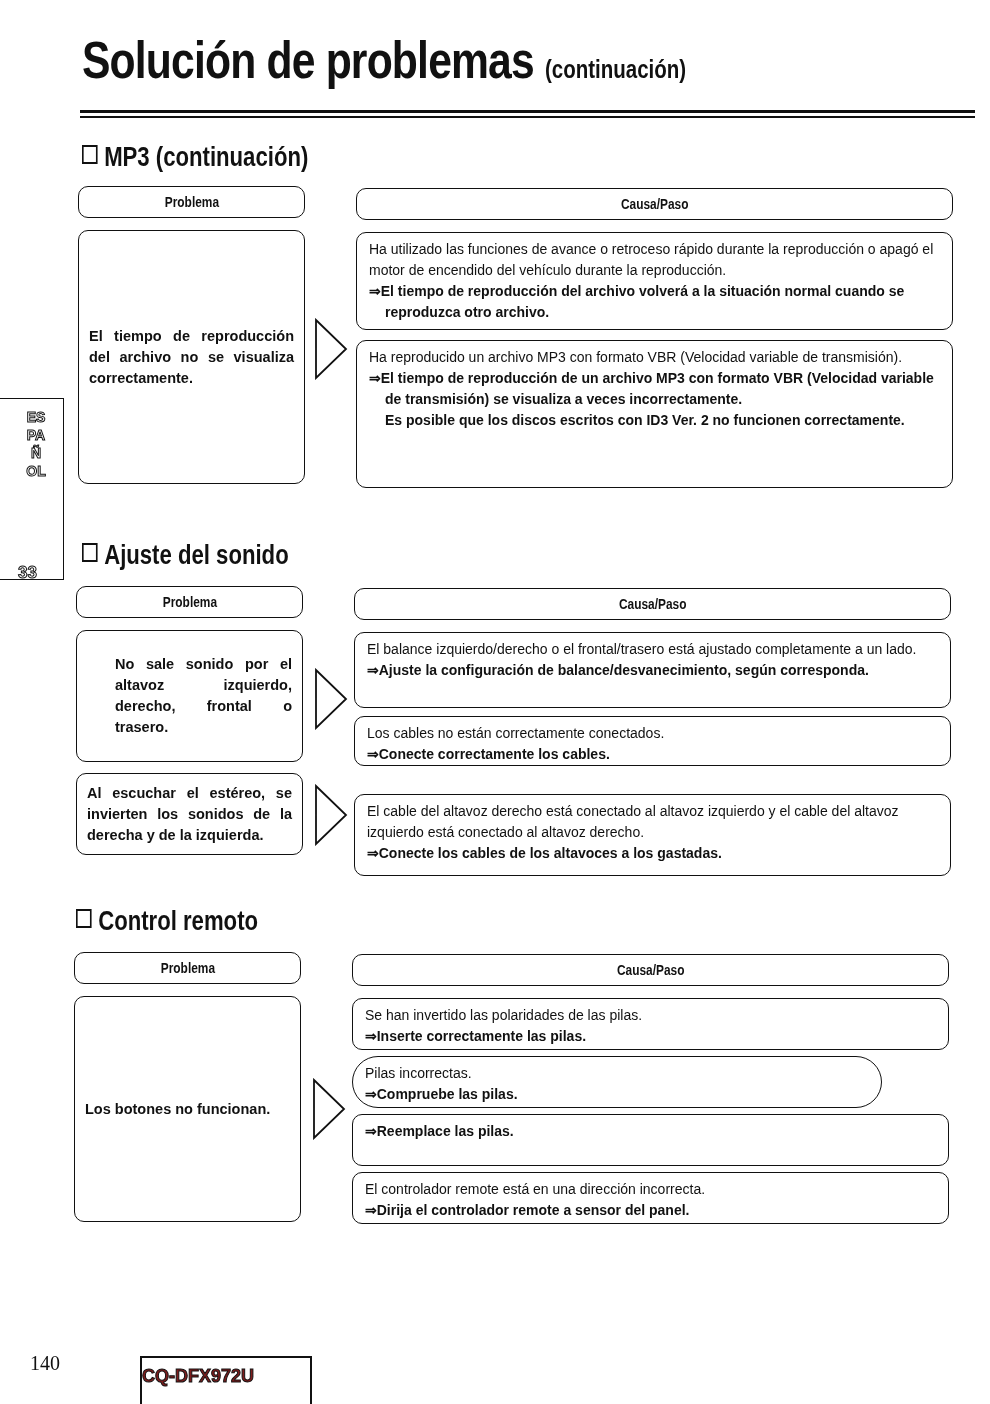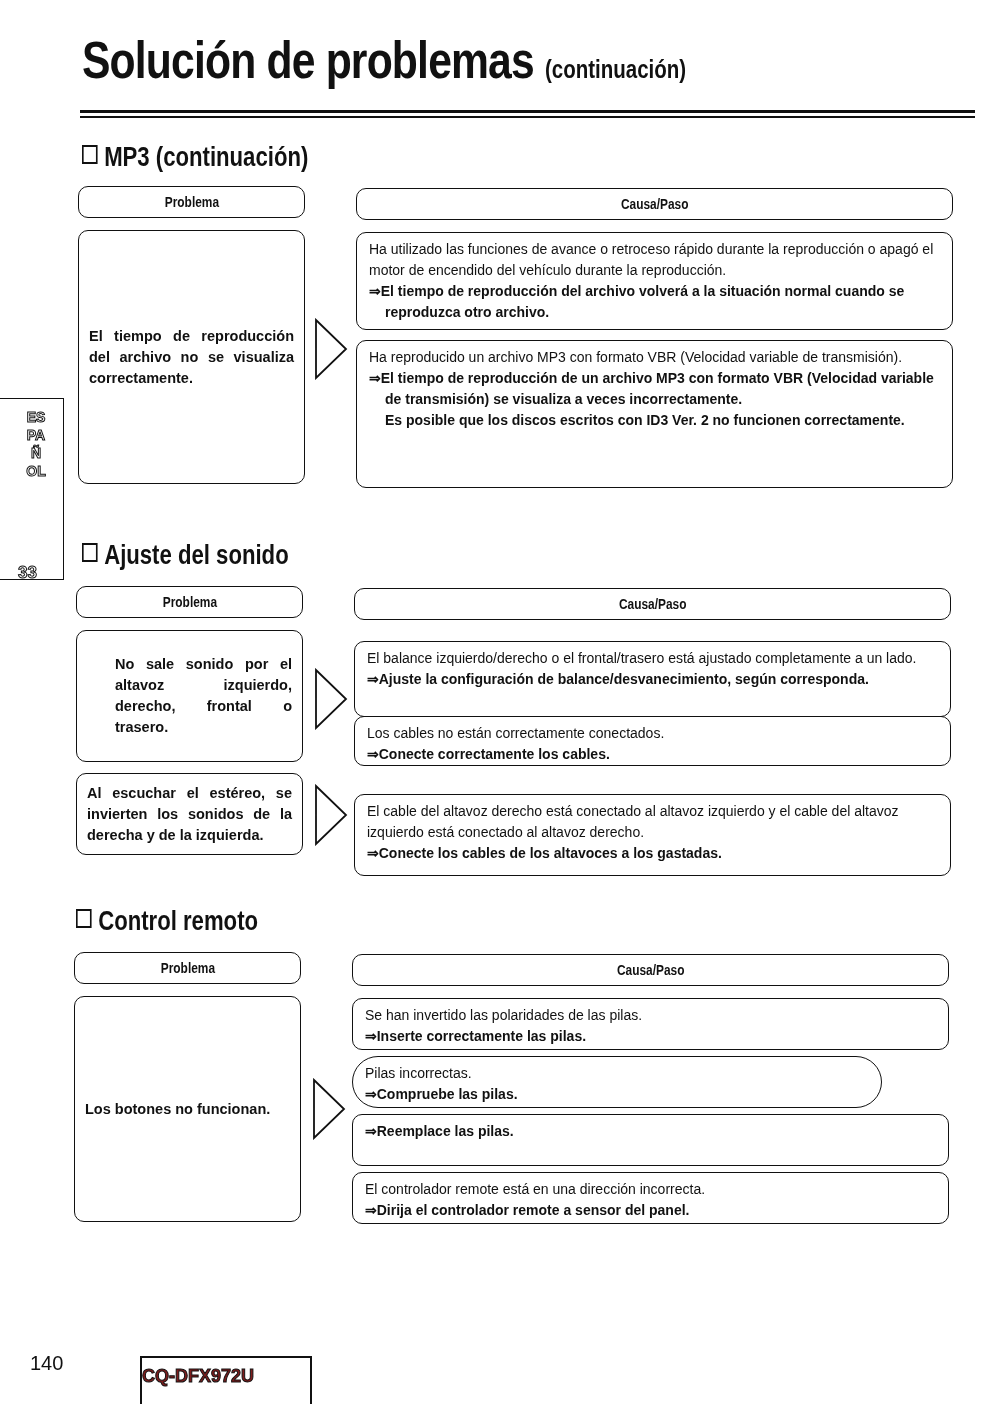--- a/index.html
+++ b/index.html
@@ -93,7 +93,7 @@
     <polygon points="2,2 32,31 2,60" fill="none" stroke="#111" stroke-width="1.8"></polygon>
   </svg>
 
-<div class="abs cbox" style="left:354px;top:632px;width:597px;height:76px;margin-top:9px;">
+<div class="abs cbox" style="left:354px;top:632px;width:597px;height:76px;">
   <span class="c">El balance izquierdo/derecho o el frontal/trasero está ajustado completamente a un lado.</span>
   <span class="s">⇒Ajuste la configuración de balance/desvanecimiento, según corresponda.</span>
 </div>

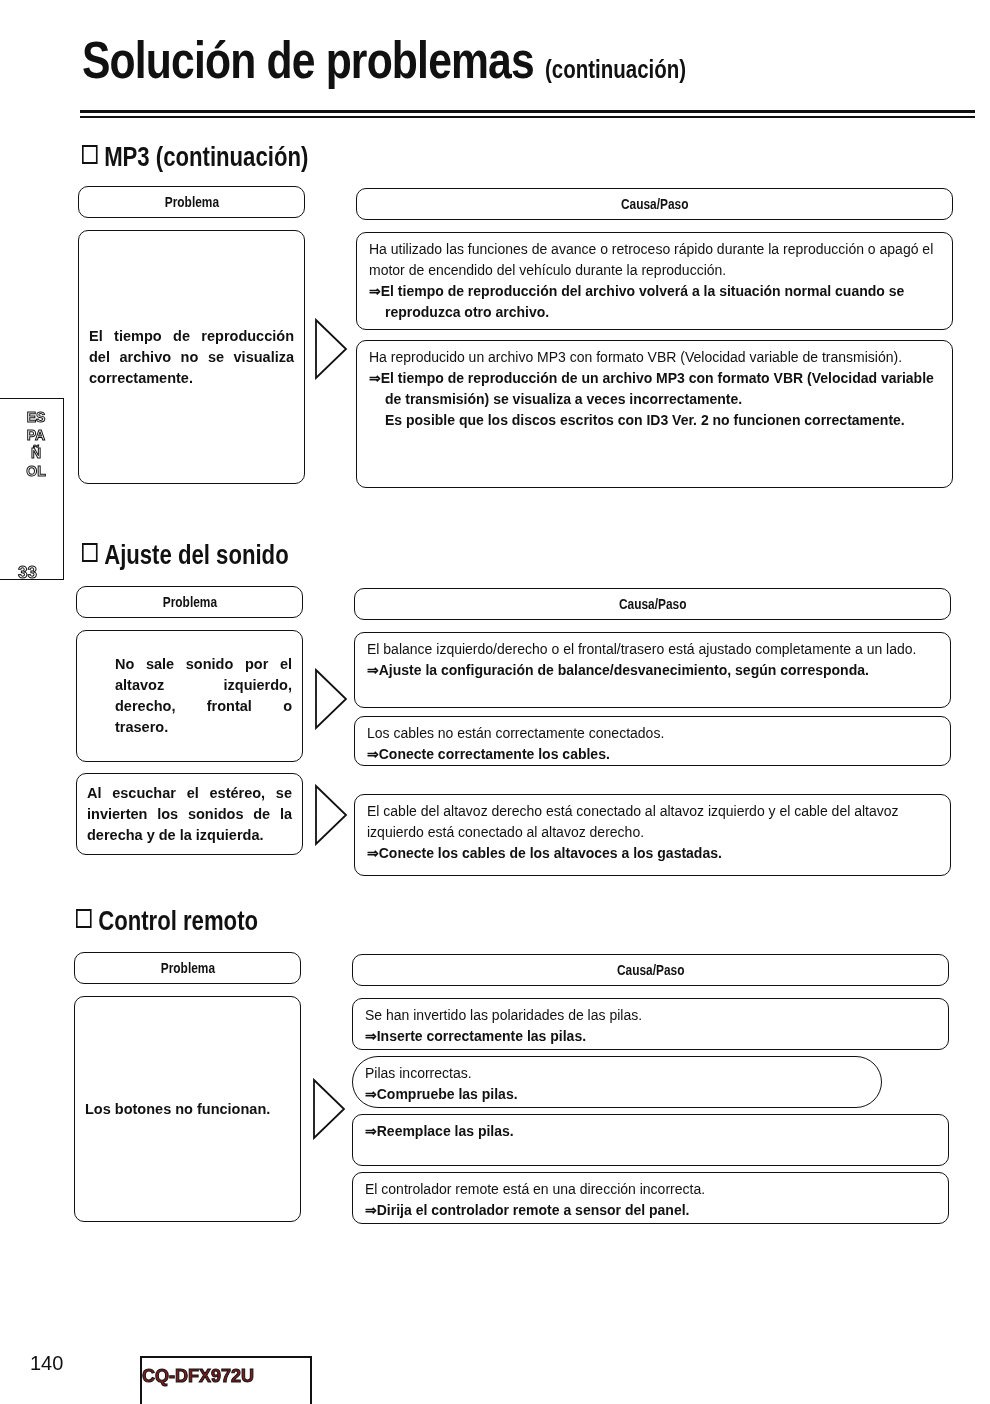--- a/index.html
+++ b/index.html
@@ -28,7 +28,7 @@
   .tabtext { left:26px; top:408px; width:20px; font-weight:bold; font-size:14px; line-height:18px; text-align:center;
              color:#fff; -webkit-text-stroke:1px #111; }
   .tabnum { left:18px; top:547px; font-weight:bold; font-size:17px; color:#fff;margin-top:16px; -webkit-text-stroke:1px #111; }
-  .pagenum { left:30px; top:1352px; font-size:20px; }
+  .pagenum { left:30px; top:1352px; font-size:20px;font-family:Liberation Serif, serif; }
   .model { left:140px; top:1356px; width:172px; height:62px; border:2px solid #111; border-bottom:none; box-sizing:border-box;
            display:flex; padding-top:8px; font-weight:bold; font-size:18px; color:#7f1d1d;
            -webkit-text-stroke:1px #111; }

